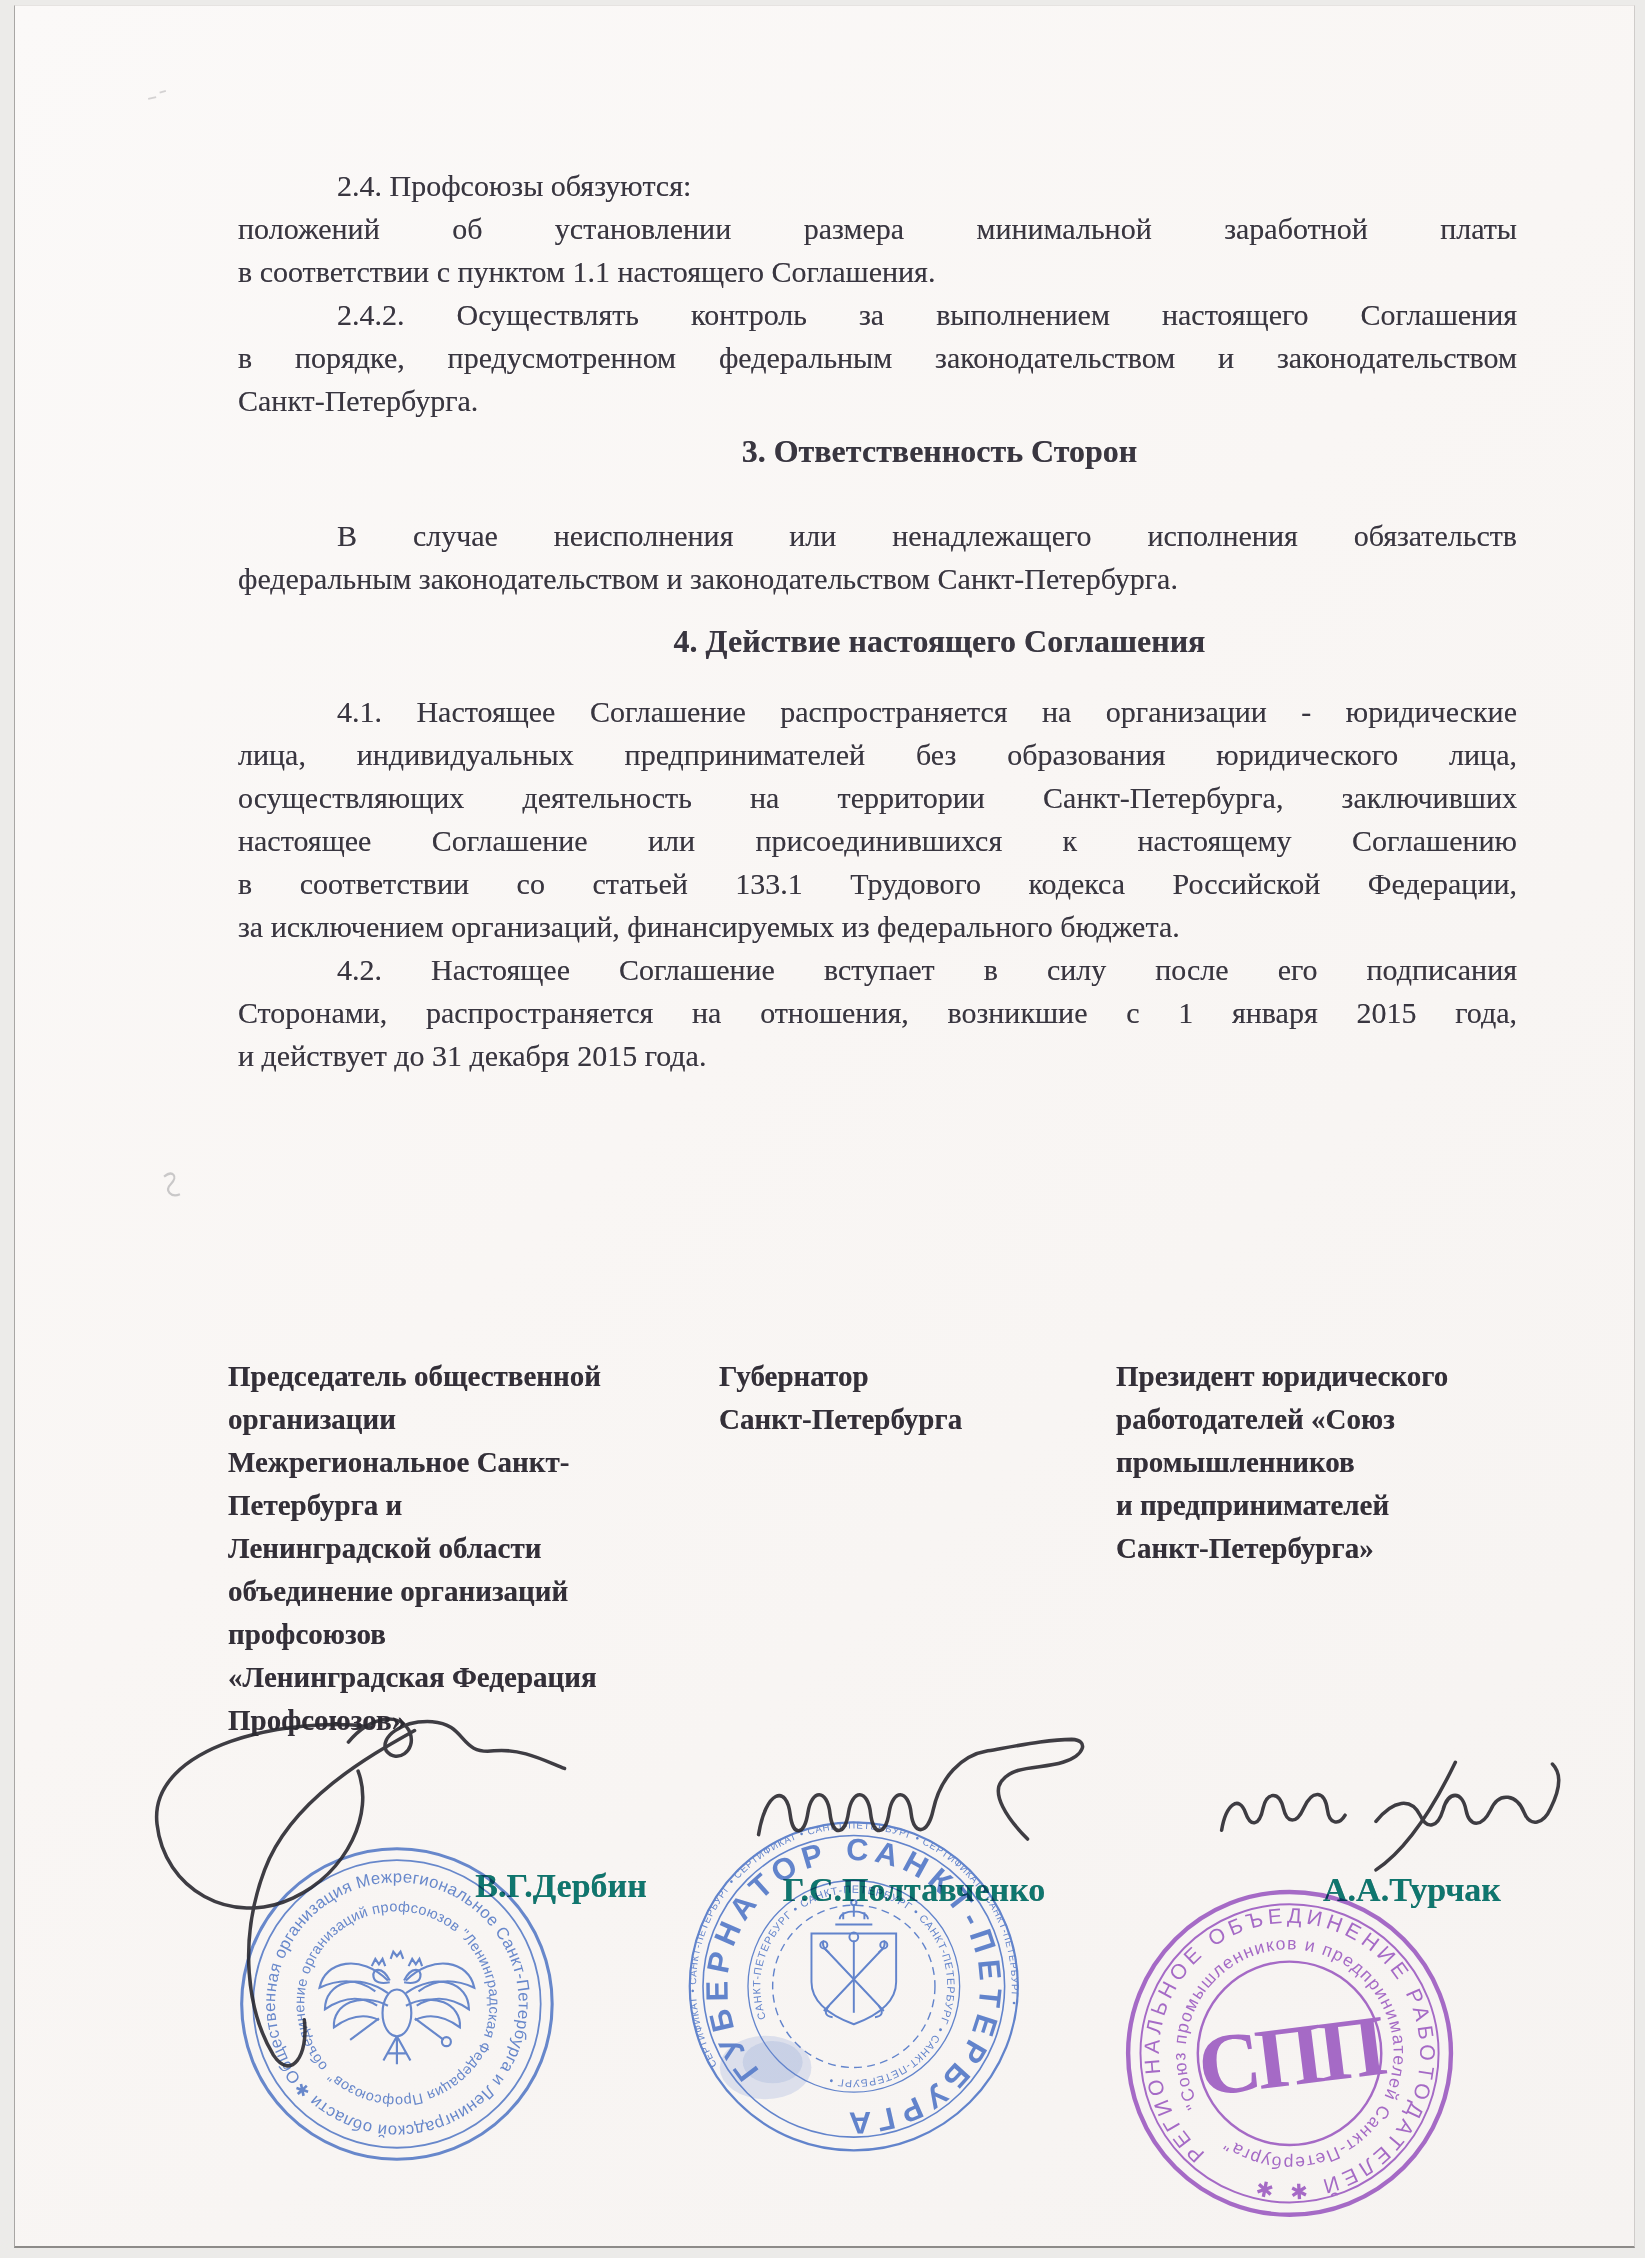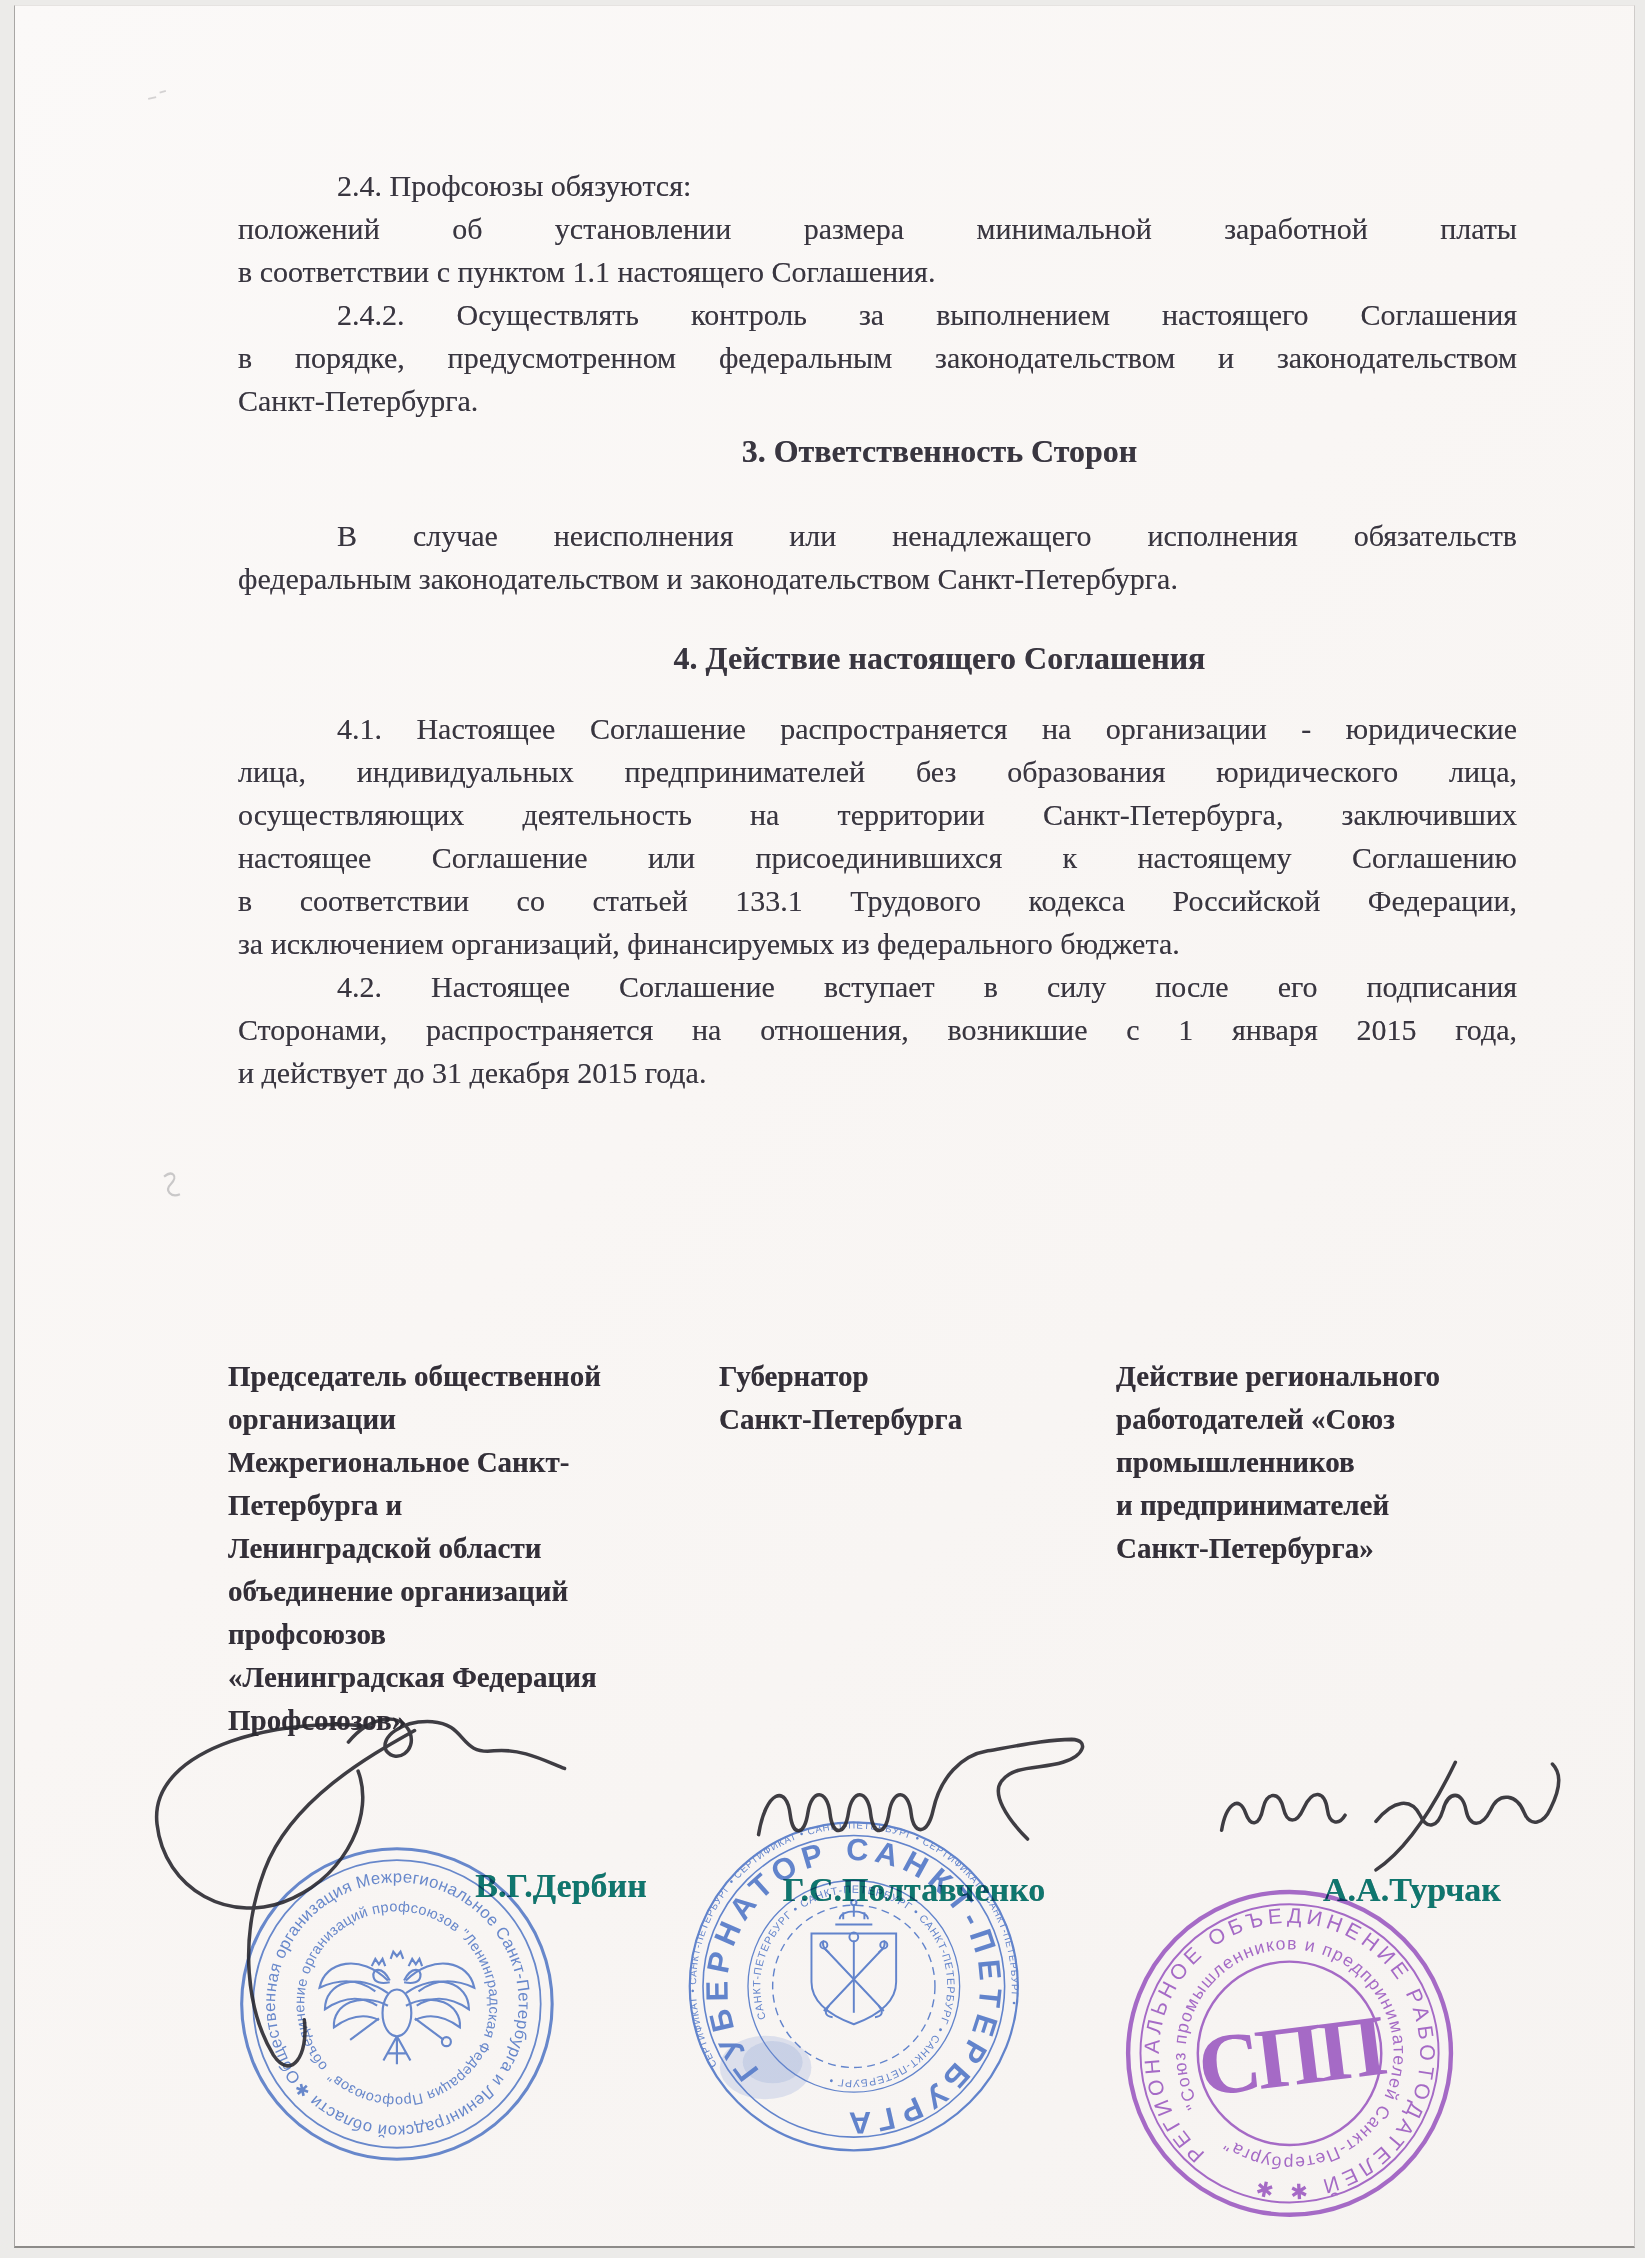--- a/index.html
+++ b/index.html
@@ -29,7 +29,7 @@
   .ind{padding-left:99px;}
   .hd{font-weight:bold;font-size:32px;text-align:center;padding-left:124px;line-height:44px;}
   .hd3{margin-top:7px;margin-bottom:41px;}
-  .hd4{margin-top:36px;margin-bottom:26.5px;}
+  .hd4{margin-top:19px;margin-bottom:26.5px;}
   .sig-titles{position:absolute;top:1343px;left:0;width:1645px;height:397px;
     font-weight:bold;font-size:29px;line-height:43px;color:#332f38;
     text-shadow:0 0 0.5px rgba(51,47,56,.5);}

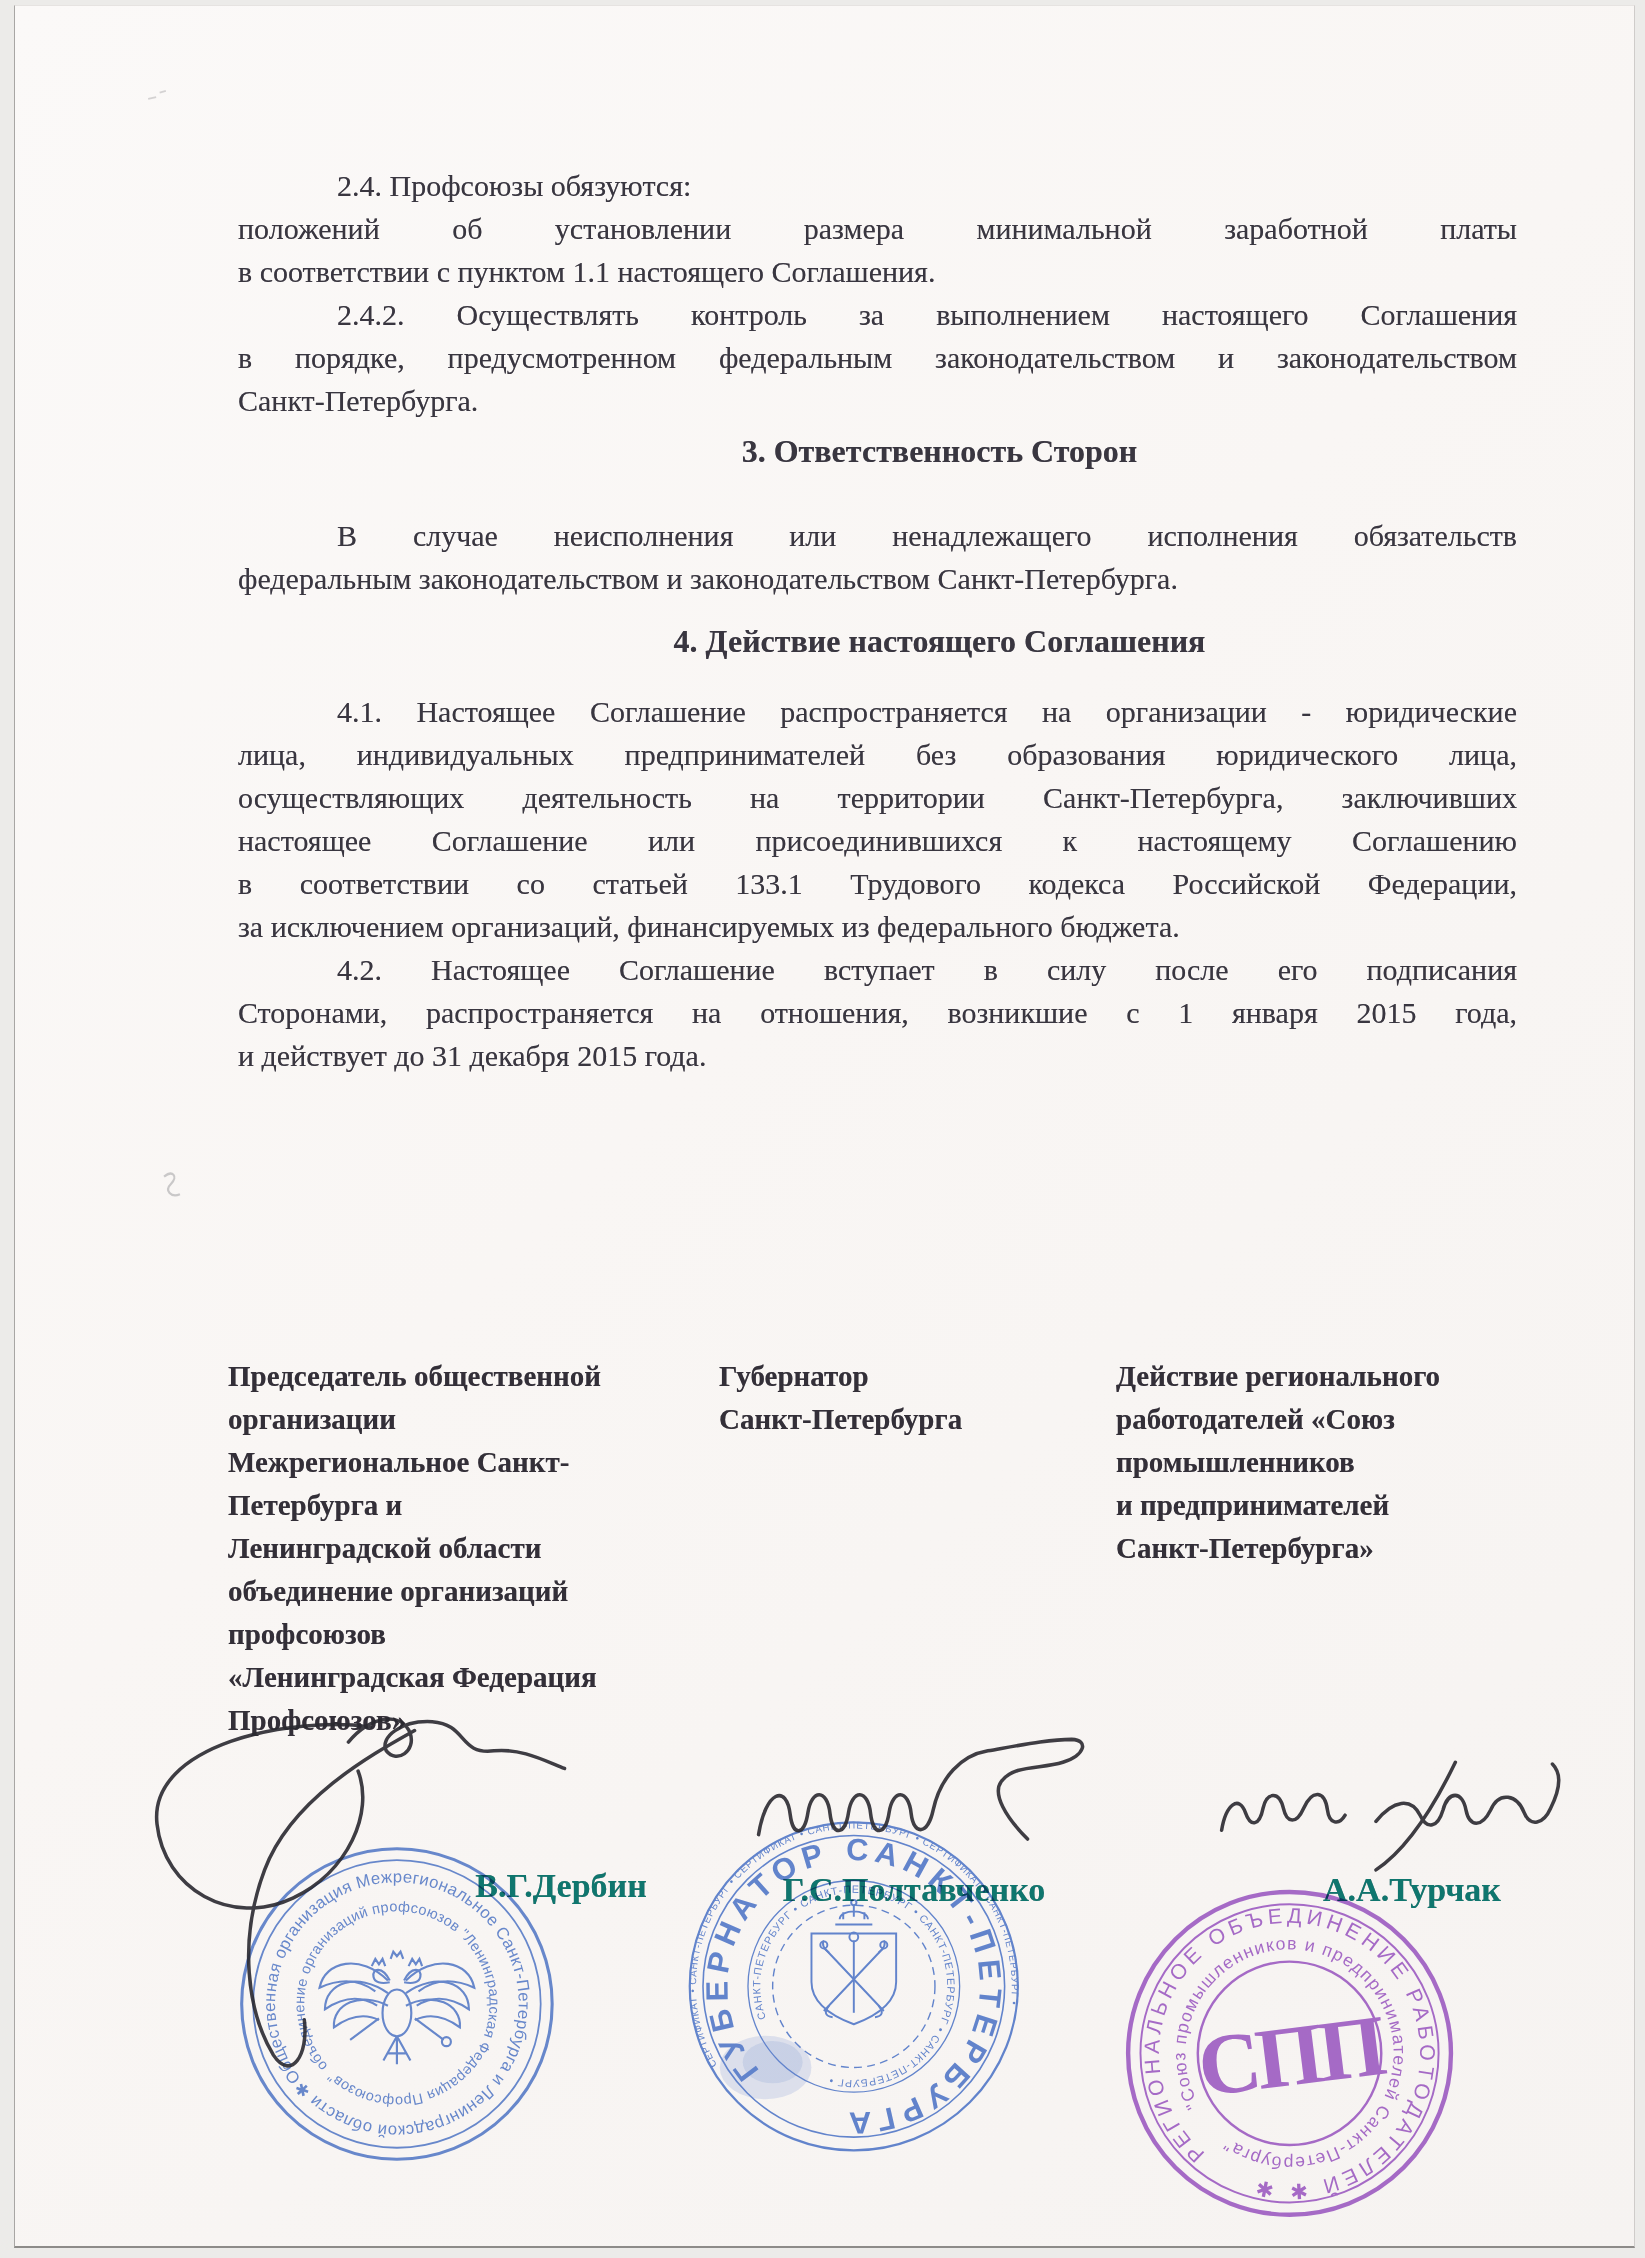--- a/index.html
+++ b/index.html
@@ -96,7 +96,7 @@
     <div>Санкт-Петербурга</div>
   </div>
   <div class="sig-col c3">
-    <div>Действие регионального</div>
+    <div>Президент юридического</div>
     <div>работодателей «Союз</div>
     <div>промышленников</div>
     <div>и предпринимателей</div>

